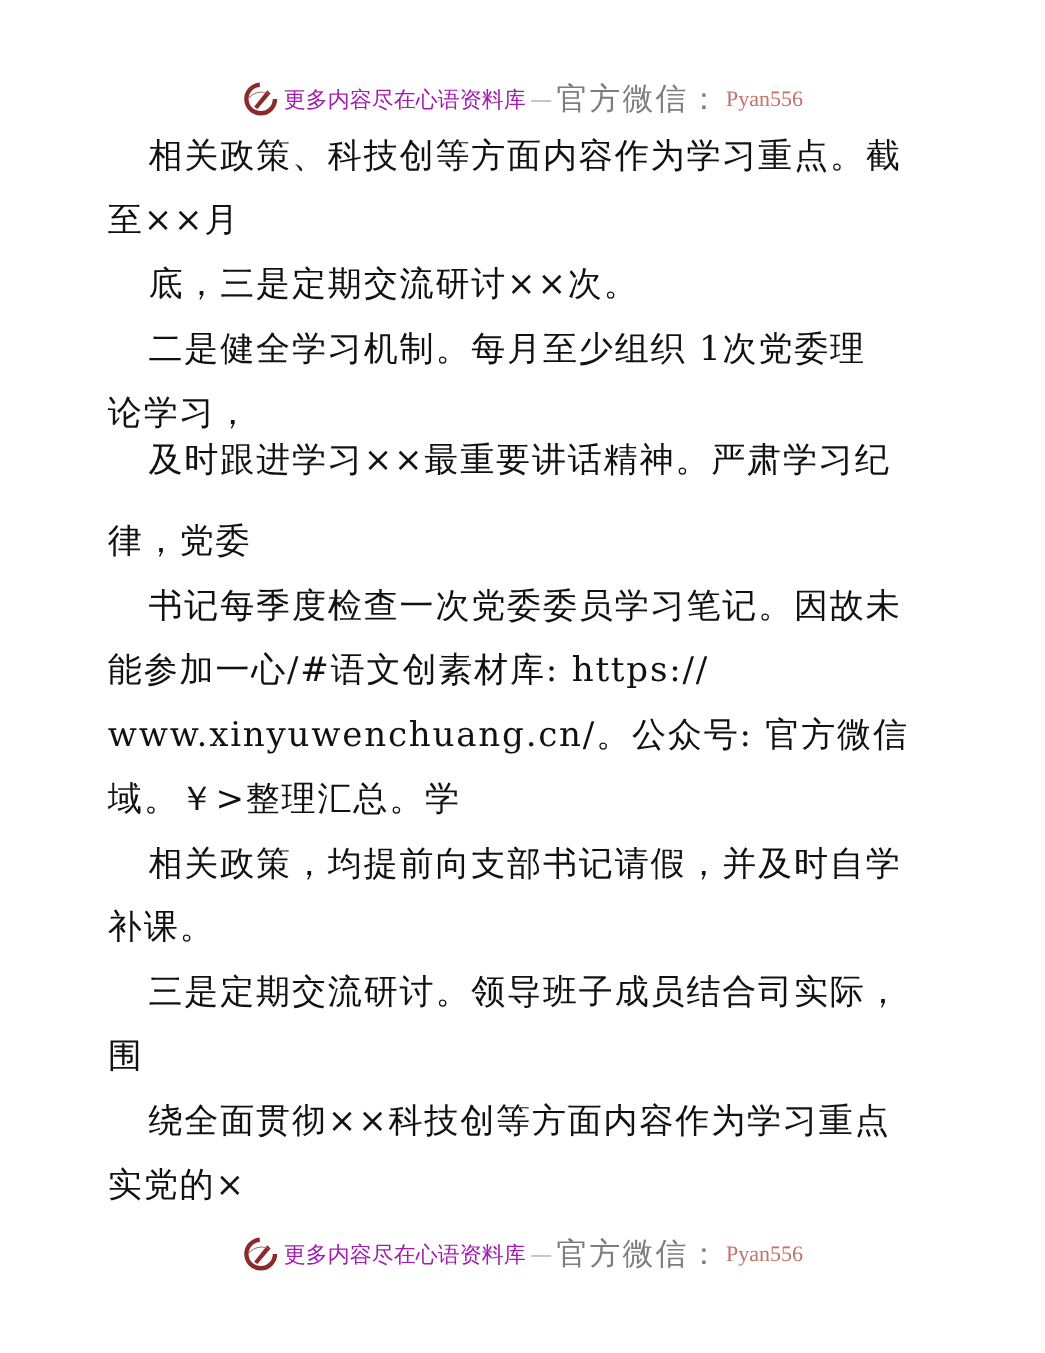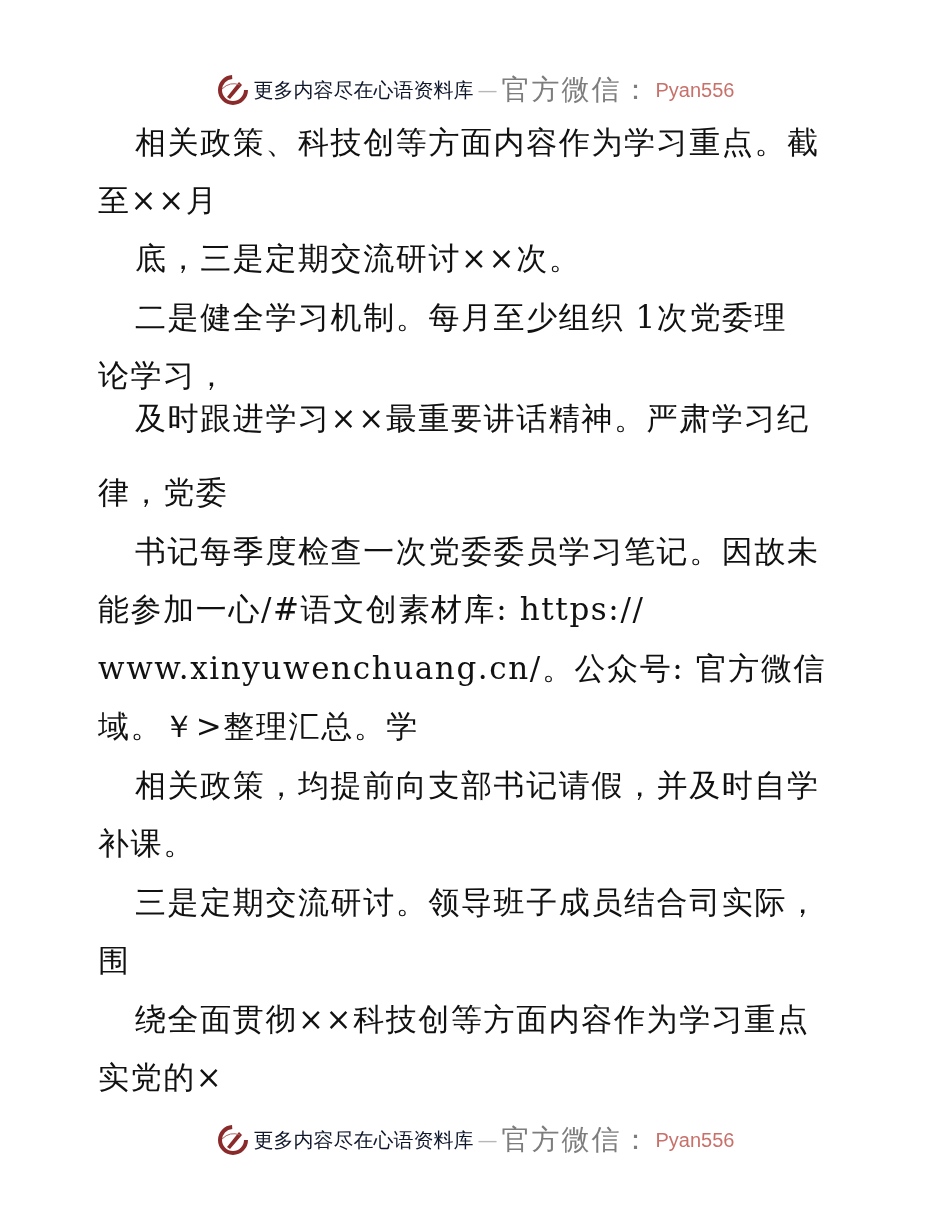--- a/index.html
+++ b/index.html
@@ -11,7 +11,7 @@
   .banner.bottom { top: 1120px; }
   .banner-inner { display: flex; align-items: center; gap: 4px; }
   .logo { width: 34px; height: 34px; display: inline-block; }
-  .b-red { color: #0f172a; font-family: "DejaVu Serif", serif; font-size: 20px; letter-spacing: 0px; }
+  .b-red { color: #a21caf; font-family: "DejaVu Serif", serif; font-size: 20px; letter-spacing: 0px; }
   .b-dash { color: #b7b7b7; font-size: 20px; font-family: "DejaVu Sans", sans-serif; }
   .b-gray { color: #7d7d7d; font-size: 28px; font-family: "DejaVu Serif", serif; letter-spacing: 2px; }
   .b-id { color: #c8706a; font-size: 20px; font-family: Liberation Sans, sans-serif; }

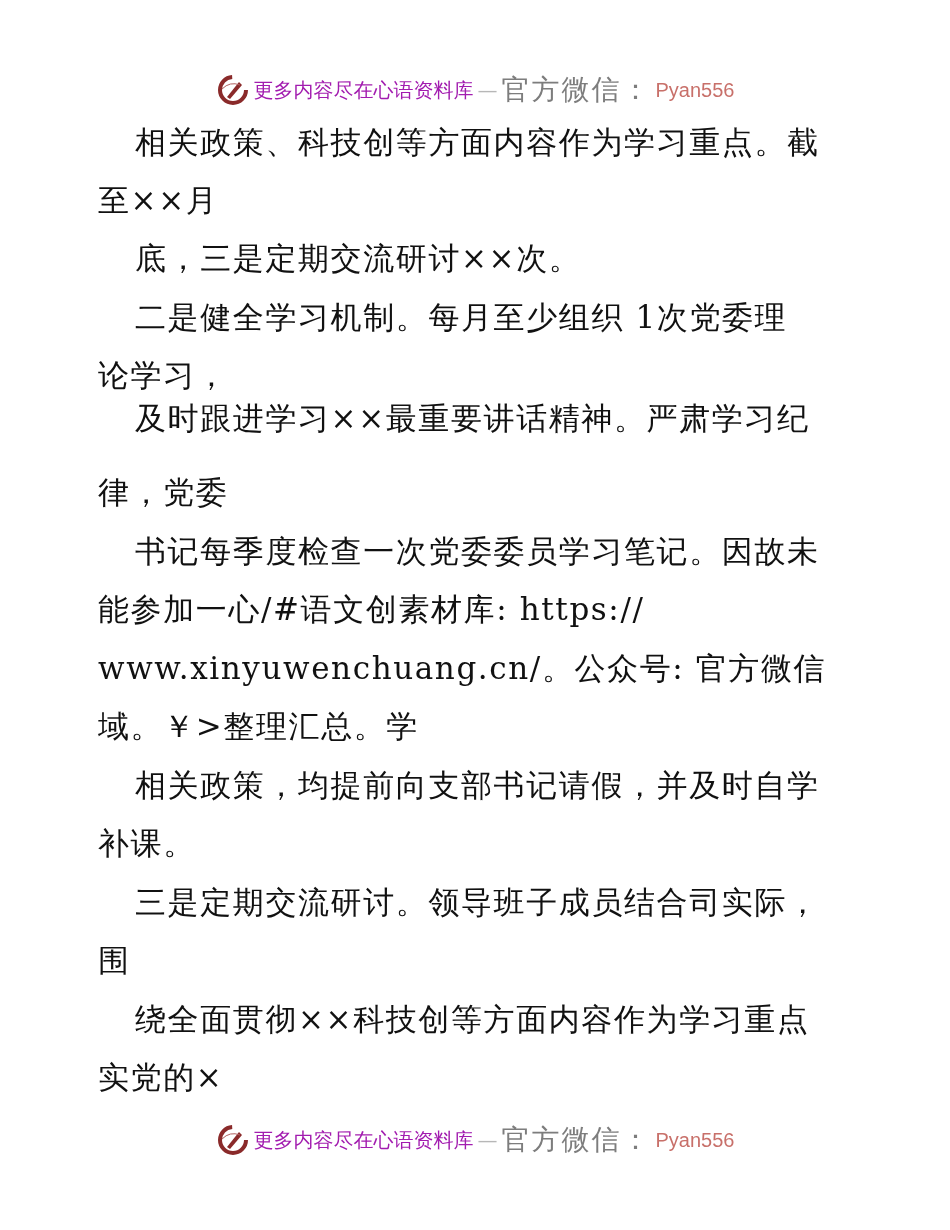--- a/index.html
+++ b/index.html
@@ -14,7 +14,7 @@
   .b-red { color: #a21caf; font-family: "DejaVu Serif", serif; font-size: 20px; letter-spacing: 0px; }
   .b-dash { color: #b7b7b7; font-size: 20px; font-family: "DejaVu Sans", sans-serif; }
   .b-gray { color: #7d7d7d; font-size: 28px; font-family: "DejaVu Serif", serif; letter-spacing: 2px; }
-  .b-id { color: #c8706a; font-size: 20px; font-family: Liberation Sans, sans-serif; }
+  .b-id { color: #c8706a; font-size: 20px; font-family: Liberation Serif, serif; }
   .content { position: absolute; left: 98px; top: 122px; width: 760px; }
   .line { position: absolute; left: 0; white-space: nowrap; font-size: 31px;
           letter-spacing: 1.6px; height: 40px; line-height: 40px; }

